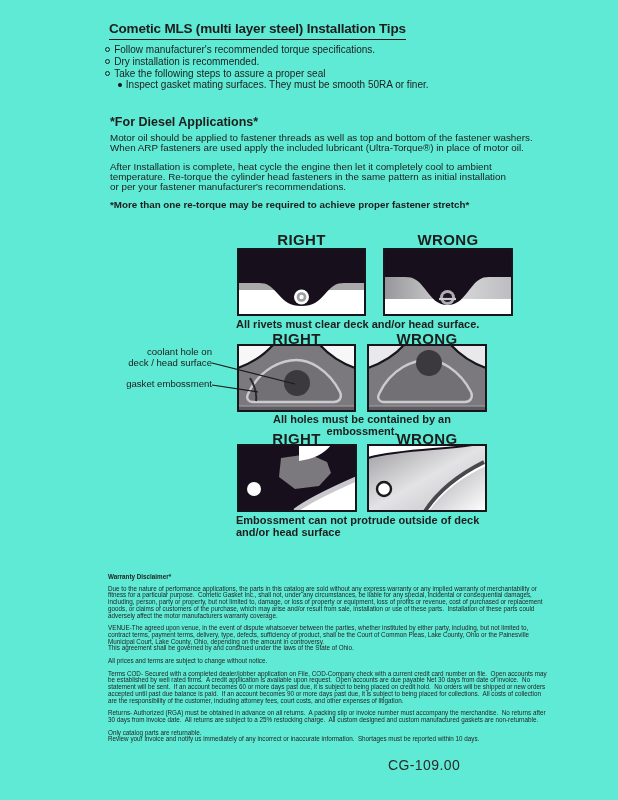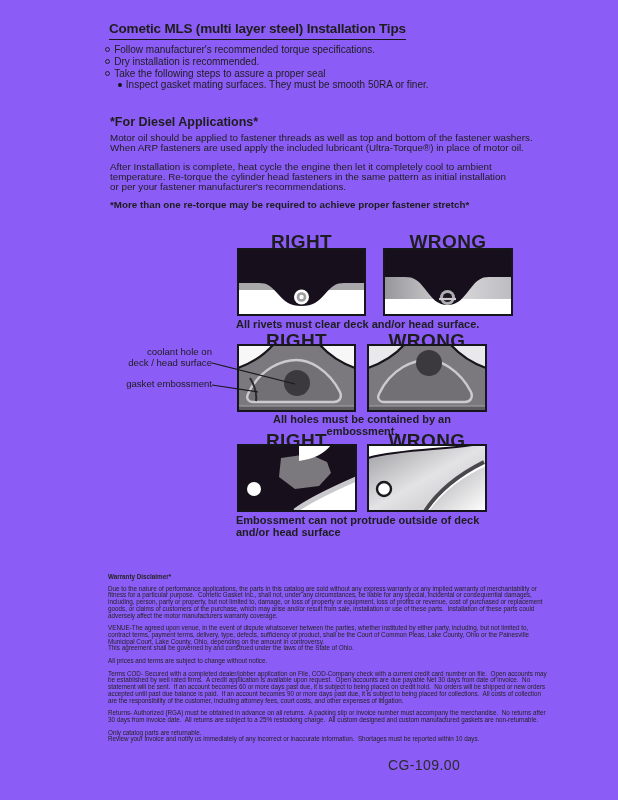--- a/index.html
+++ b/index.html
@@ -4,7 +4,7 @@
 <style>
   html,body{margin:0;padding:0;background:#ffffff;}
   .page{
-    position:relative;width:618px;height:800px;background:#8b5cf6;
+    position:relative;width:618px;height:800px;background:#5eead4;
     font-family:"Liberation Sans",sans-serif;color:#1d1d1d;overflow:hidden;
   }
   .abs{position:absolute;}

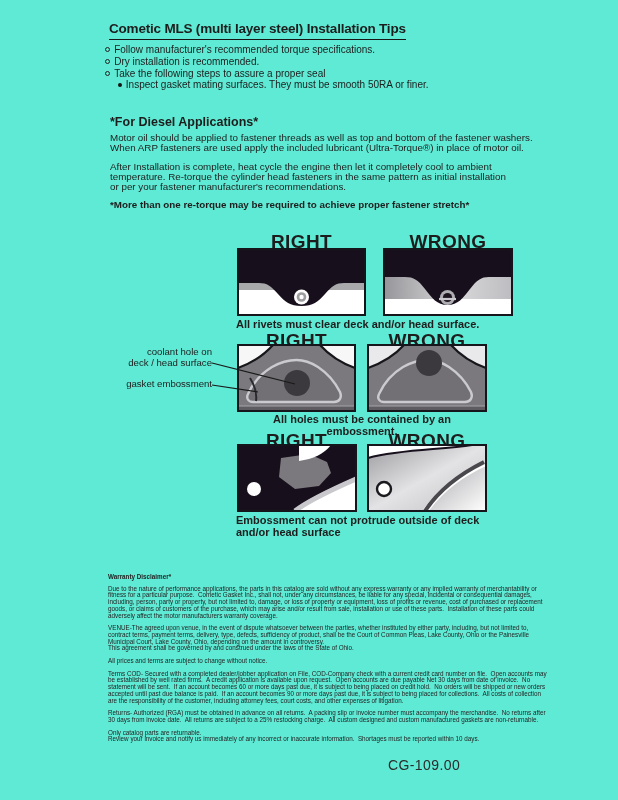--- a/index.html
+++ b/index.html
@@ -24,7 +24,7 @@
   .diesel-h{left:110px;top:115px;font-size:12.5px;font-weight:bold;}
   .para{font-size:9.8px;line-height:10.2px;}
   
-  .dlabel{font-size:19px;font-weight:bold;letter-spacing:0.4px;text-align:center;}
+  .dlabel{font-size:15px;font-weight:bold;letter-spacing:0.4px;text-align:center;}
   .caption{font-size:11px;font-weight:bold;line-height:11.8px;}
   .ann{font-size:9.6px;line-height:11.4px;text-align:right;width:102px;}
   .panel{position:absolute;}

